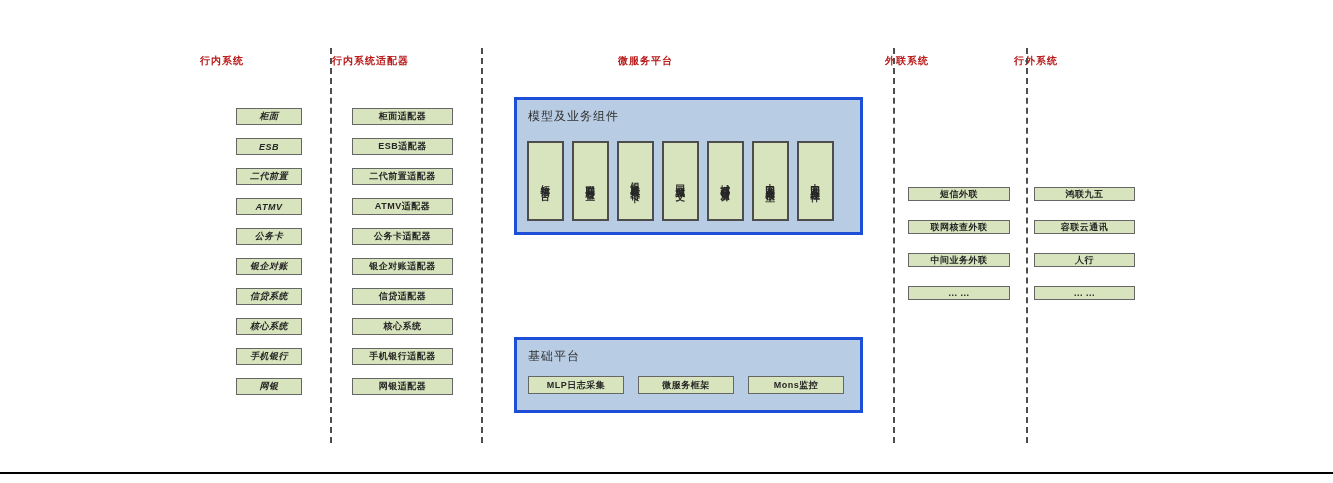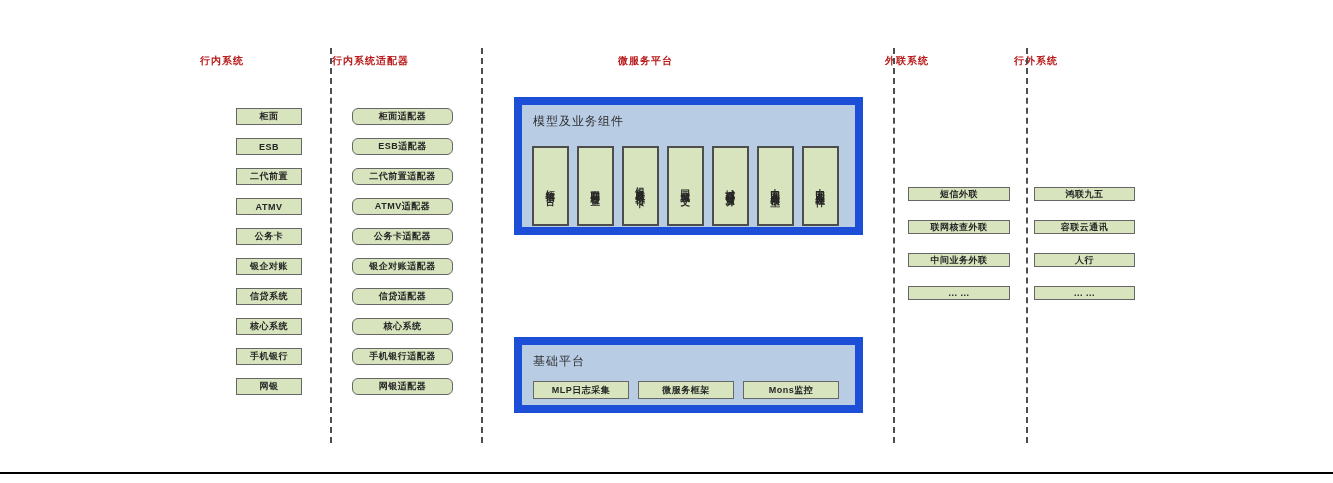--- a/index.html
+++ b/index.html
@@ -19,7 +19,7 @@
     font-size:9px; font-weight:bold; color:#262626; letter-spacing:0.5px;
     flex:0 0 auto;
   }
-  .stack-narrow .gbox { width:66px; height:17px; margin-bottom:13px; }
+  .stack-narrow .gbox { width:66px; height:17px; margin-bottom:13px;font-style:italic; }
   .stack-adapter .gbox { width:101px; height:17px; margin-bottom:13px;border-radius:6px; }
   .stack-right .gbox { width:102px; height:14px; margin-bottom:19px; }
 

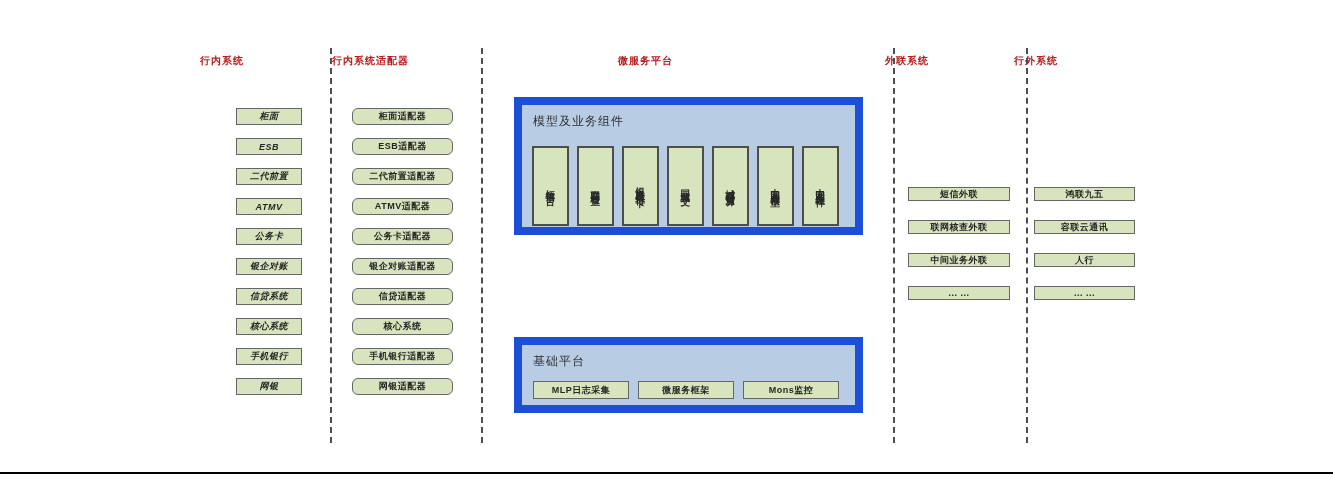--- a/index.html
+++ b/index.html
@@ -20,7 +20,7 @@
     flex:0 0 auto;
   }
   .stack-narrow .gbox { width:66px; height:17px; margin-bottom:13px;font-style:italic; }
-  .stack-adapter .gbox { width:101px; height:17px; margin-bottom:13px;border-radius:6px; }
+  .stack-adapter .gbox { width:101px; height:17px; margin-bottom:13px; }
   .stack-right .gbox { width:102px; height:14px; margin-bottom:19px; }
 
   .panel {

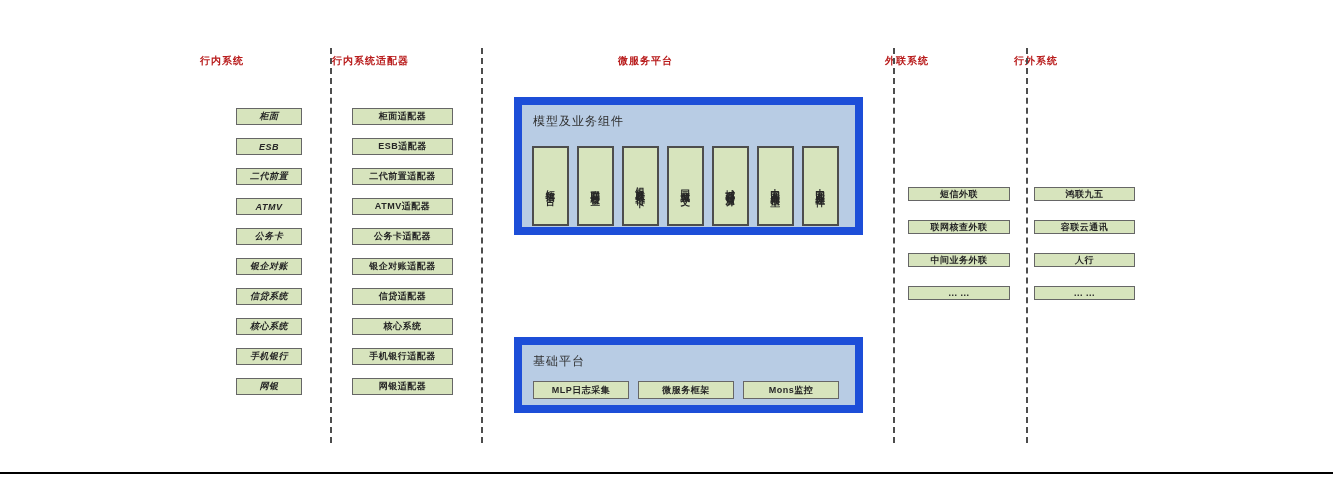--- a/index.html
+++ b/index.html
@@ -25,7 +25,7 @@
 
   .panel {
     position:absolute; left:514px; width:349px;
-    background:#b8cce4; border:8px solid #1d4ed8;
+    background:#b8cce4; border:3px solid #1d4ed8;
   }
   .panel-title {
     position:absolute; left:11px; top:8px;

